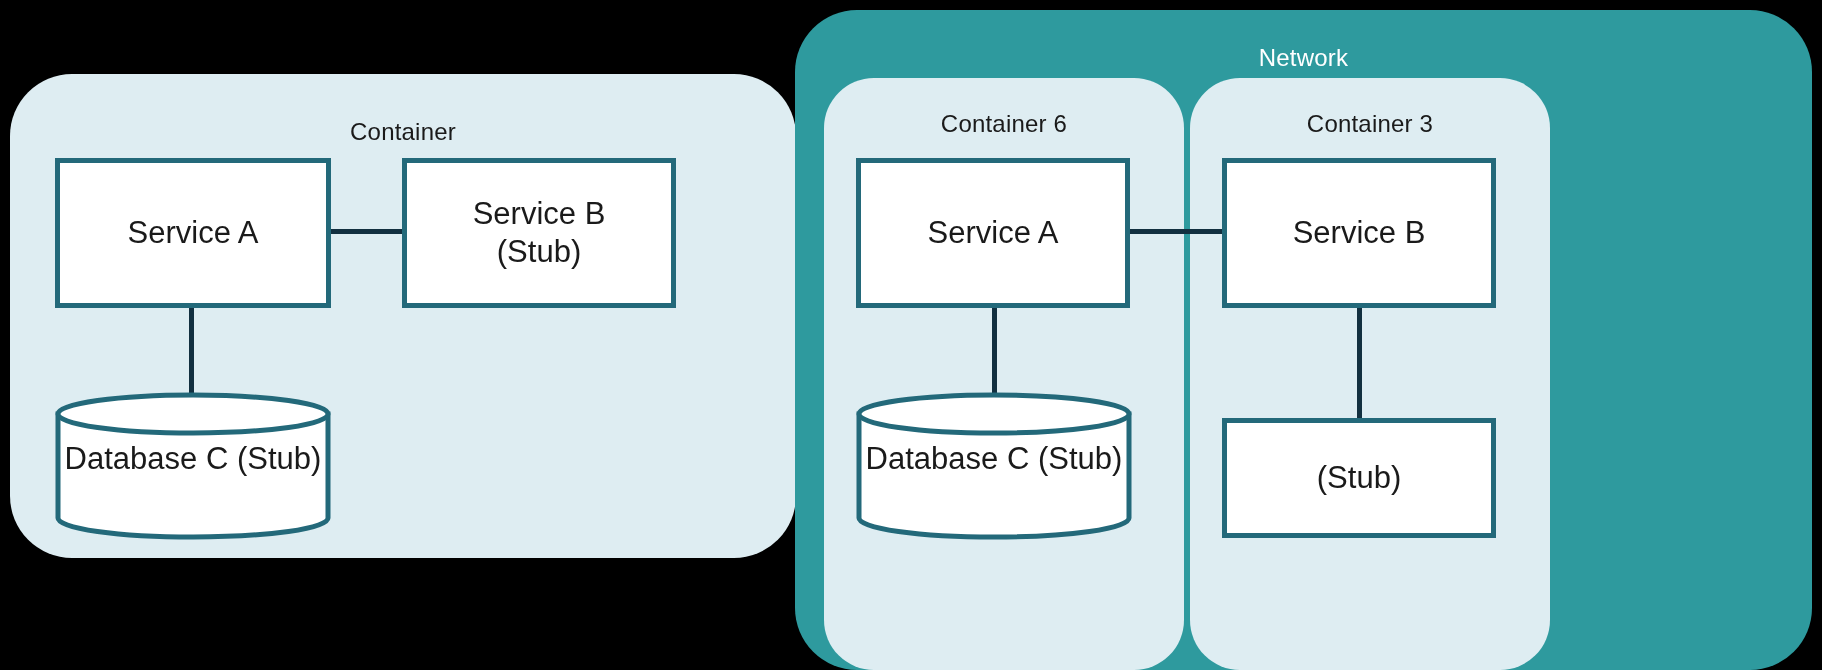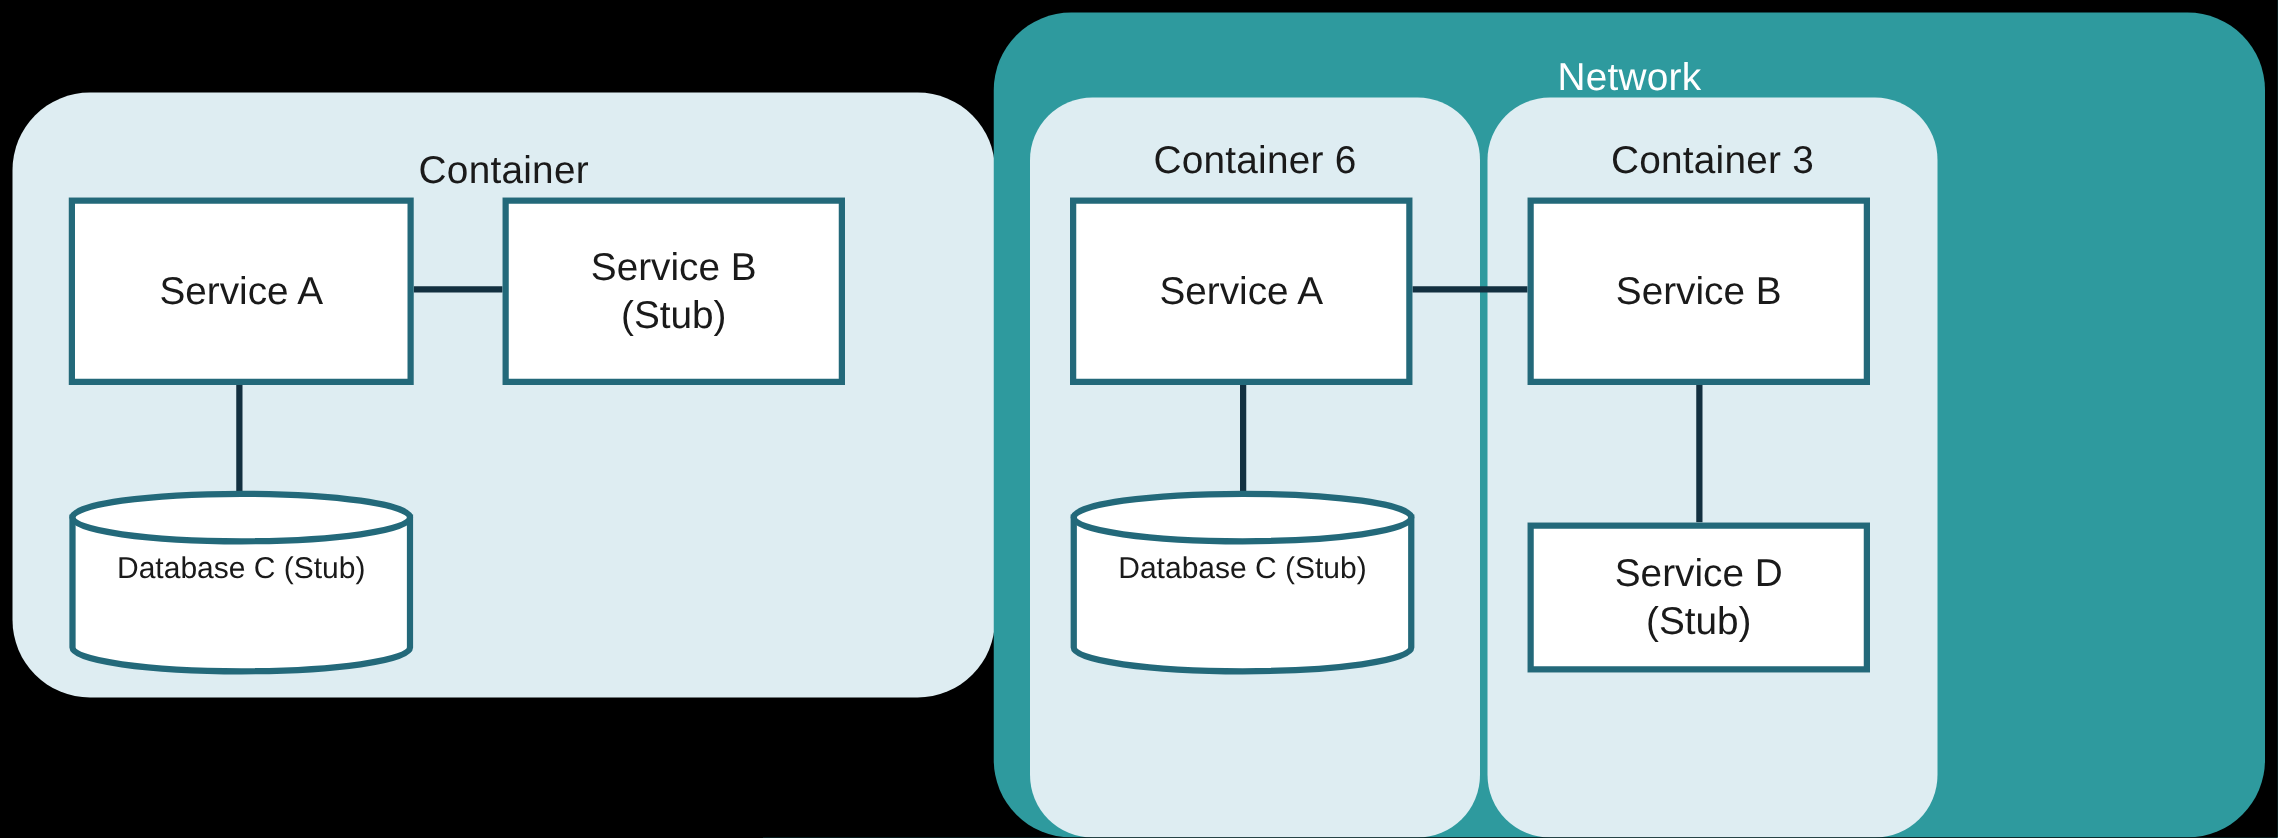--- a/index.html
+++ b/index.html
@@ -28,7 +28,7 @@
     position: absolute;
     width: 100%;
     text-align: center;
-    font-size: 31px;
+    font-size: 24px;
     line-height: 1;
     color: #1A1A1A;
     white-space: nowrap;

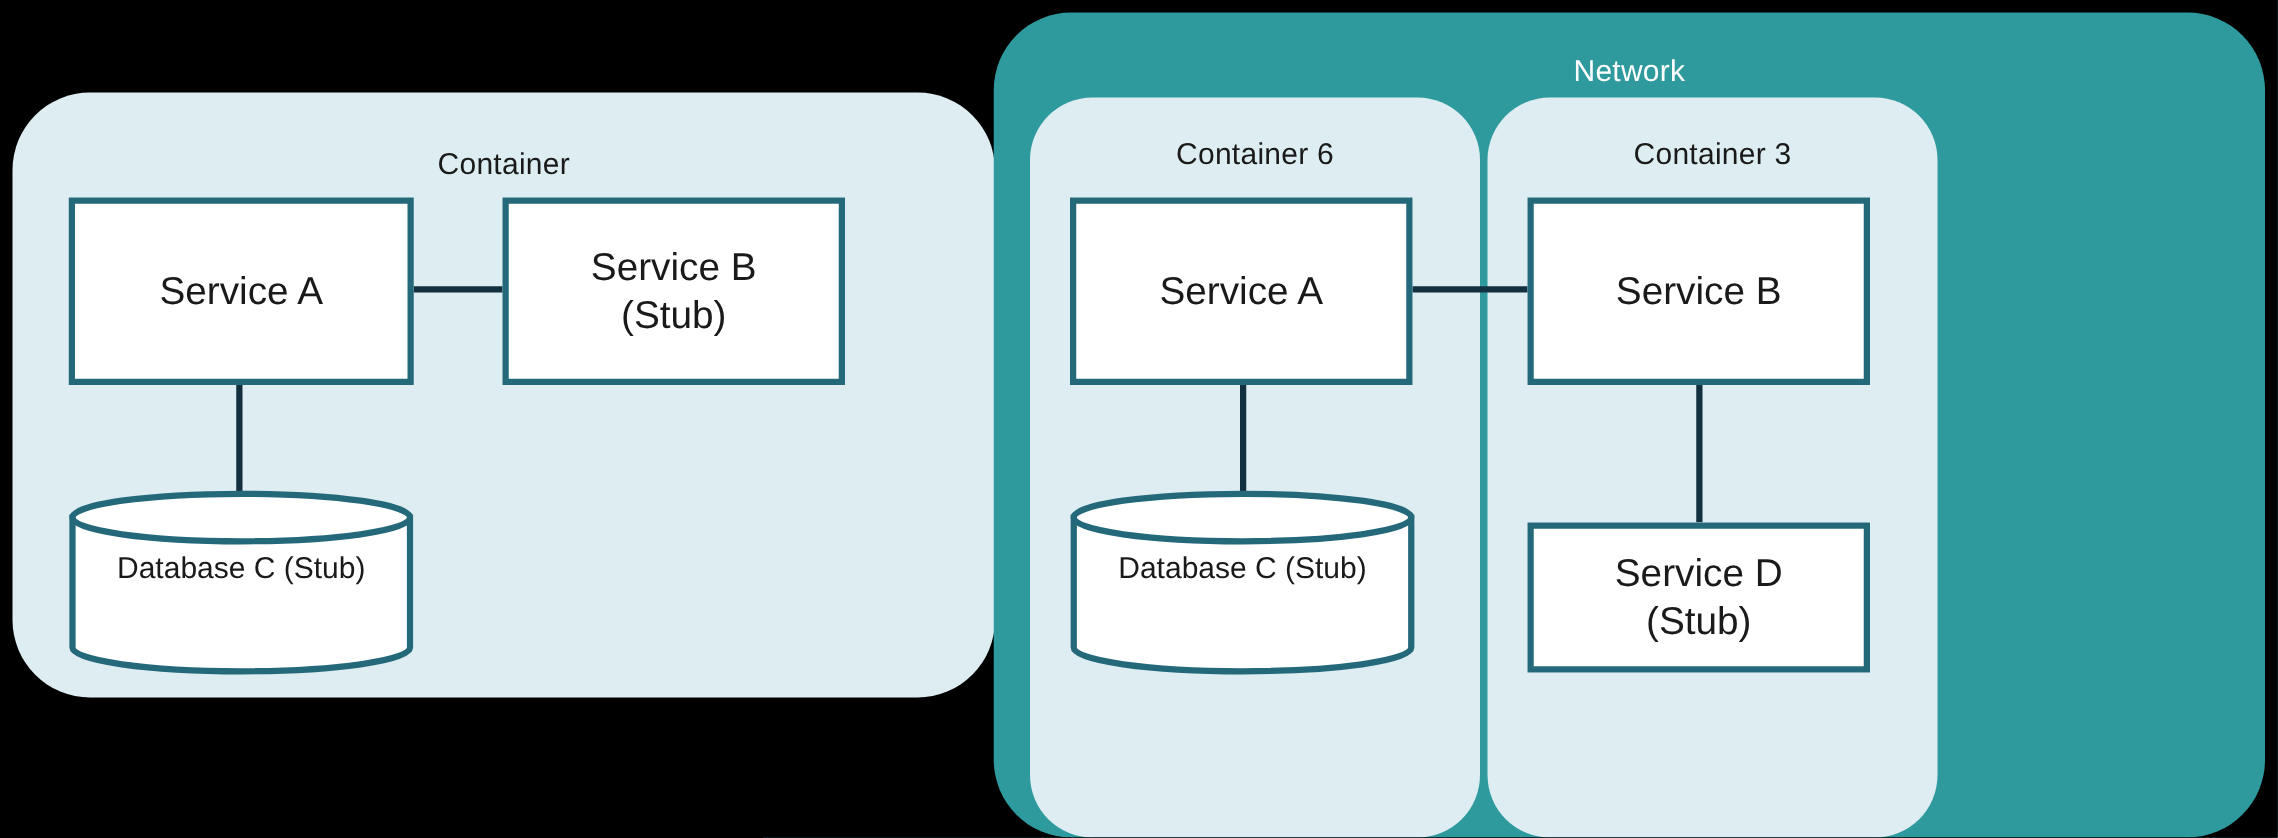--- a/index.html
+++ b/index.html
@@ -61,7 +61,7 @@
     left: 0; right: 0;
     text-align: center;
     color: #1A1A1A;
-    font-size: 24px;
+    font-size: 31px;
     line-height: 1.22;
   }
 

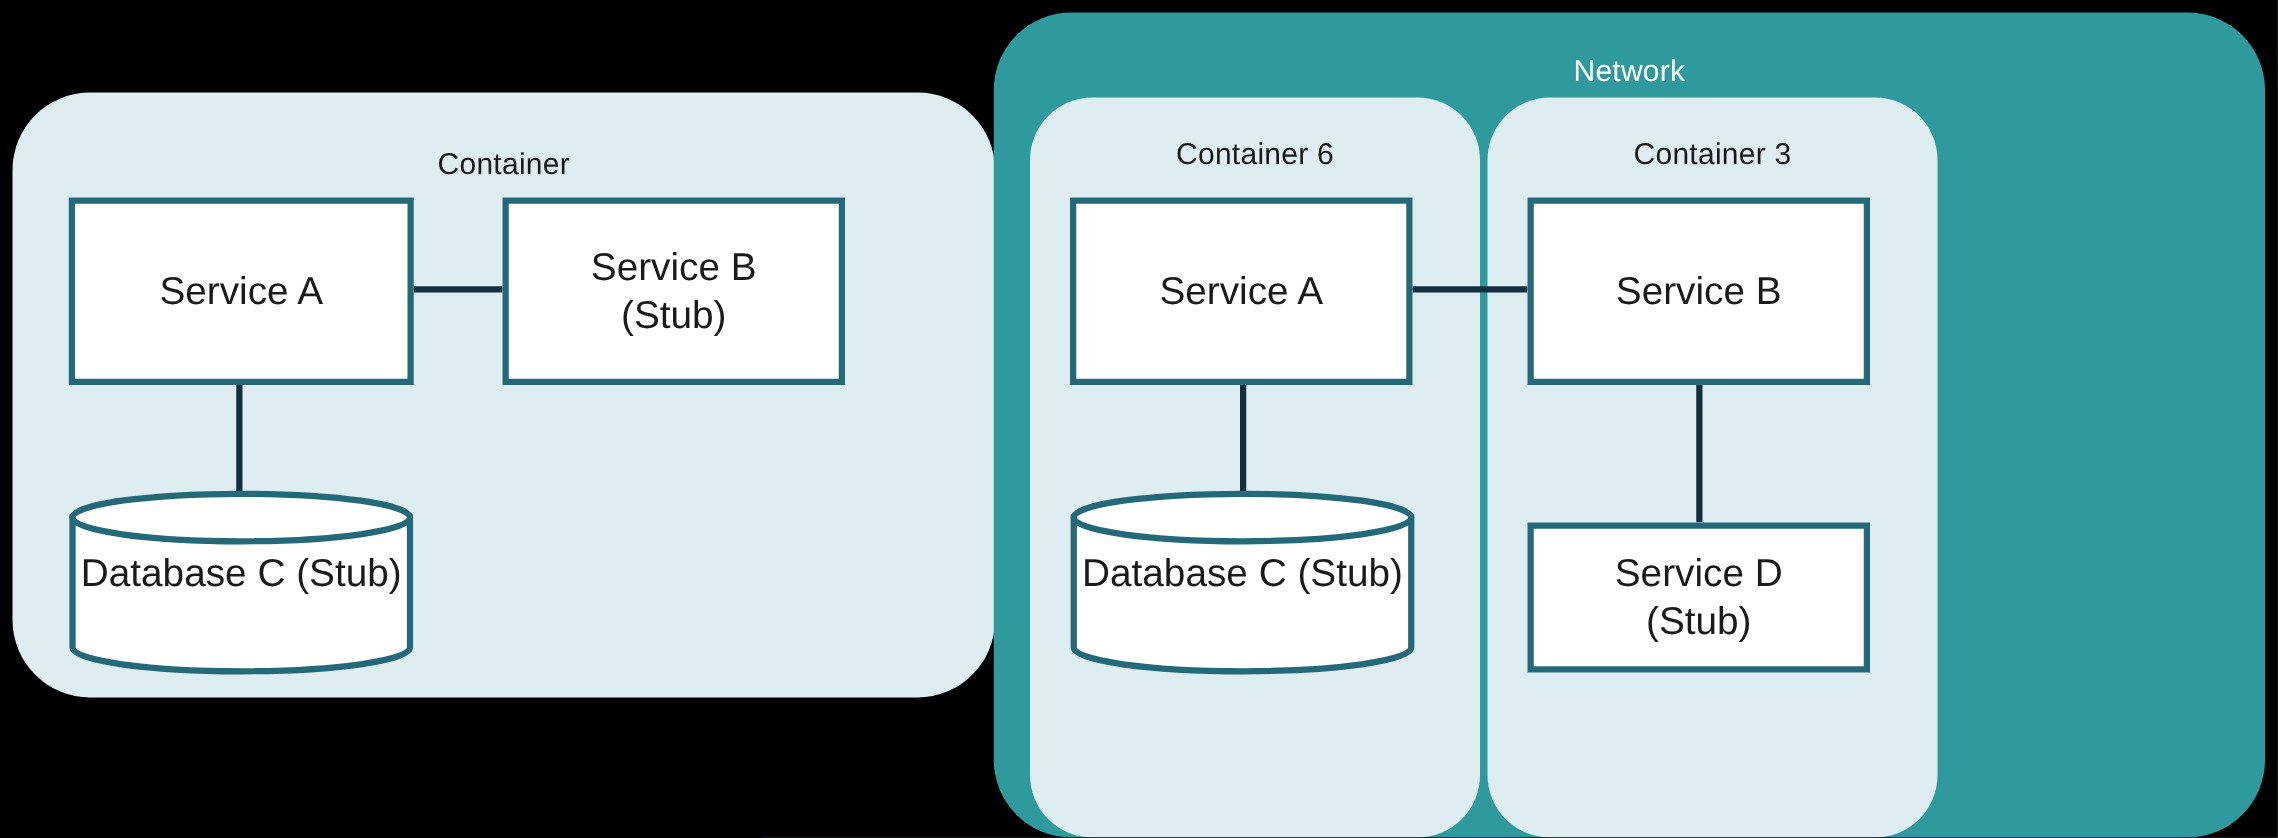--- a/index.html
+++ b/index.html
@@ -149,7 +149,6 @@
 
   <div class="node-box" style="left:1222px; top:418px; width:274px; height:120px;">
     <div>
-      <span class="label">Service D</span>
       <span class="label">(Stub)</span>
     </div>
   </div>

